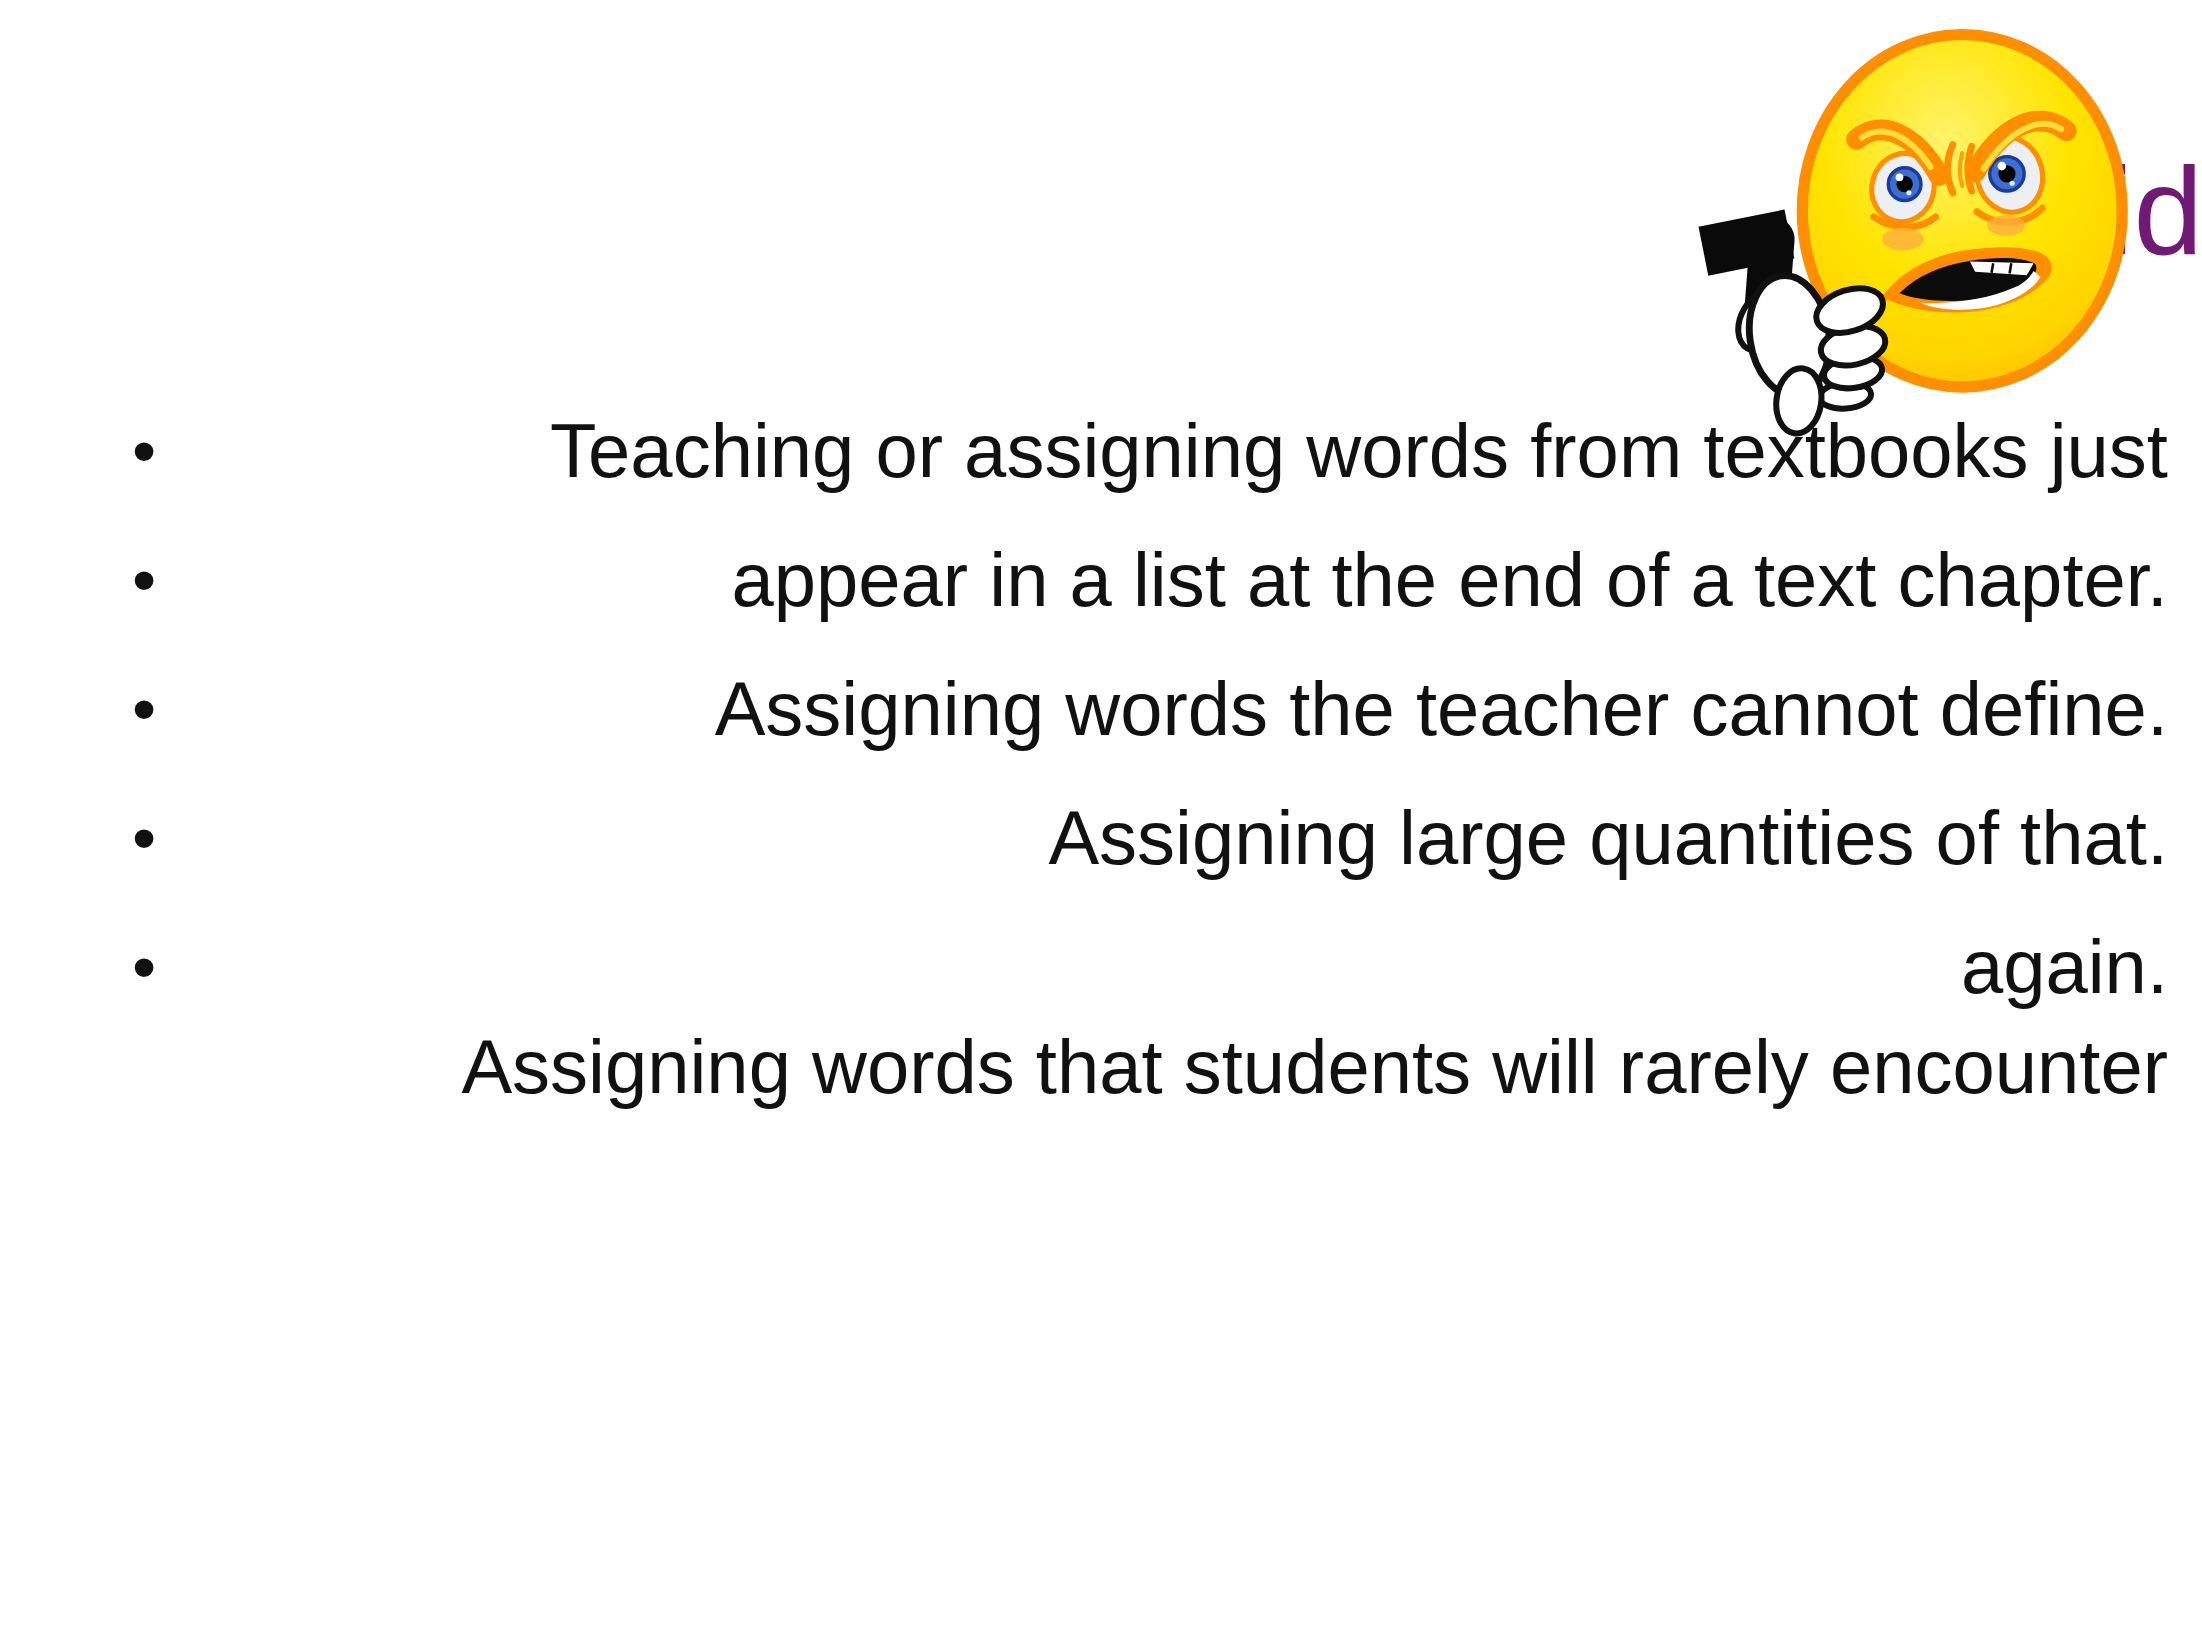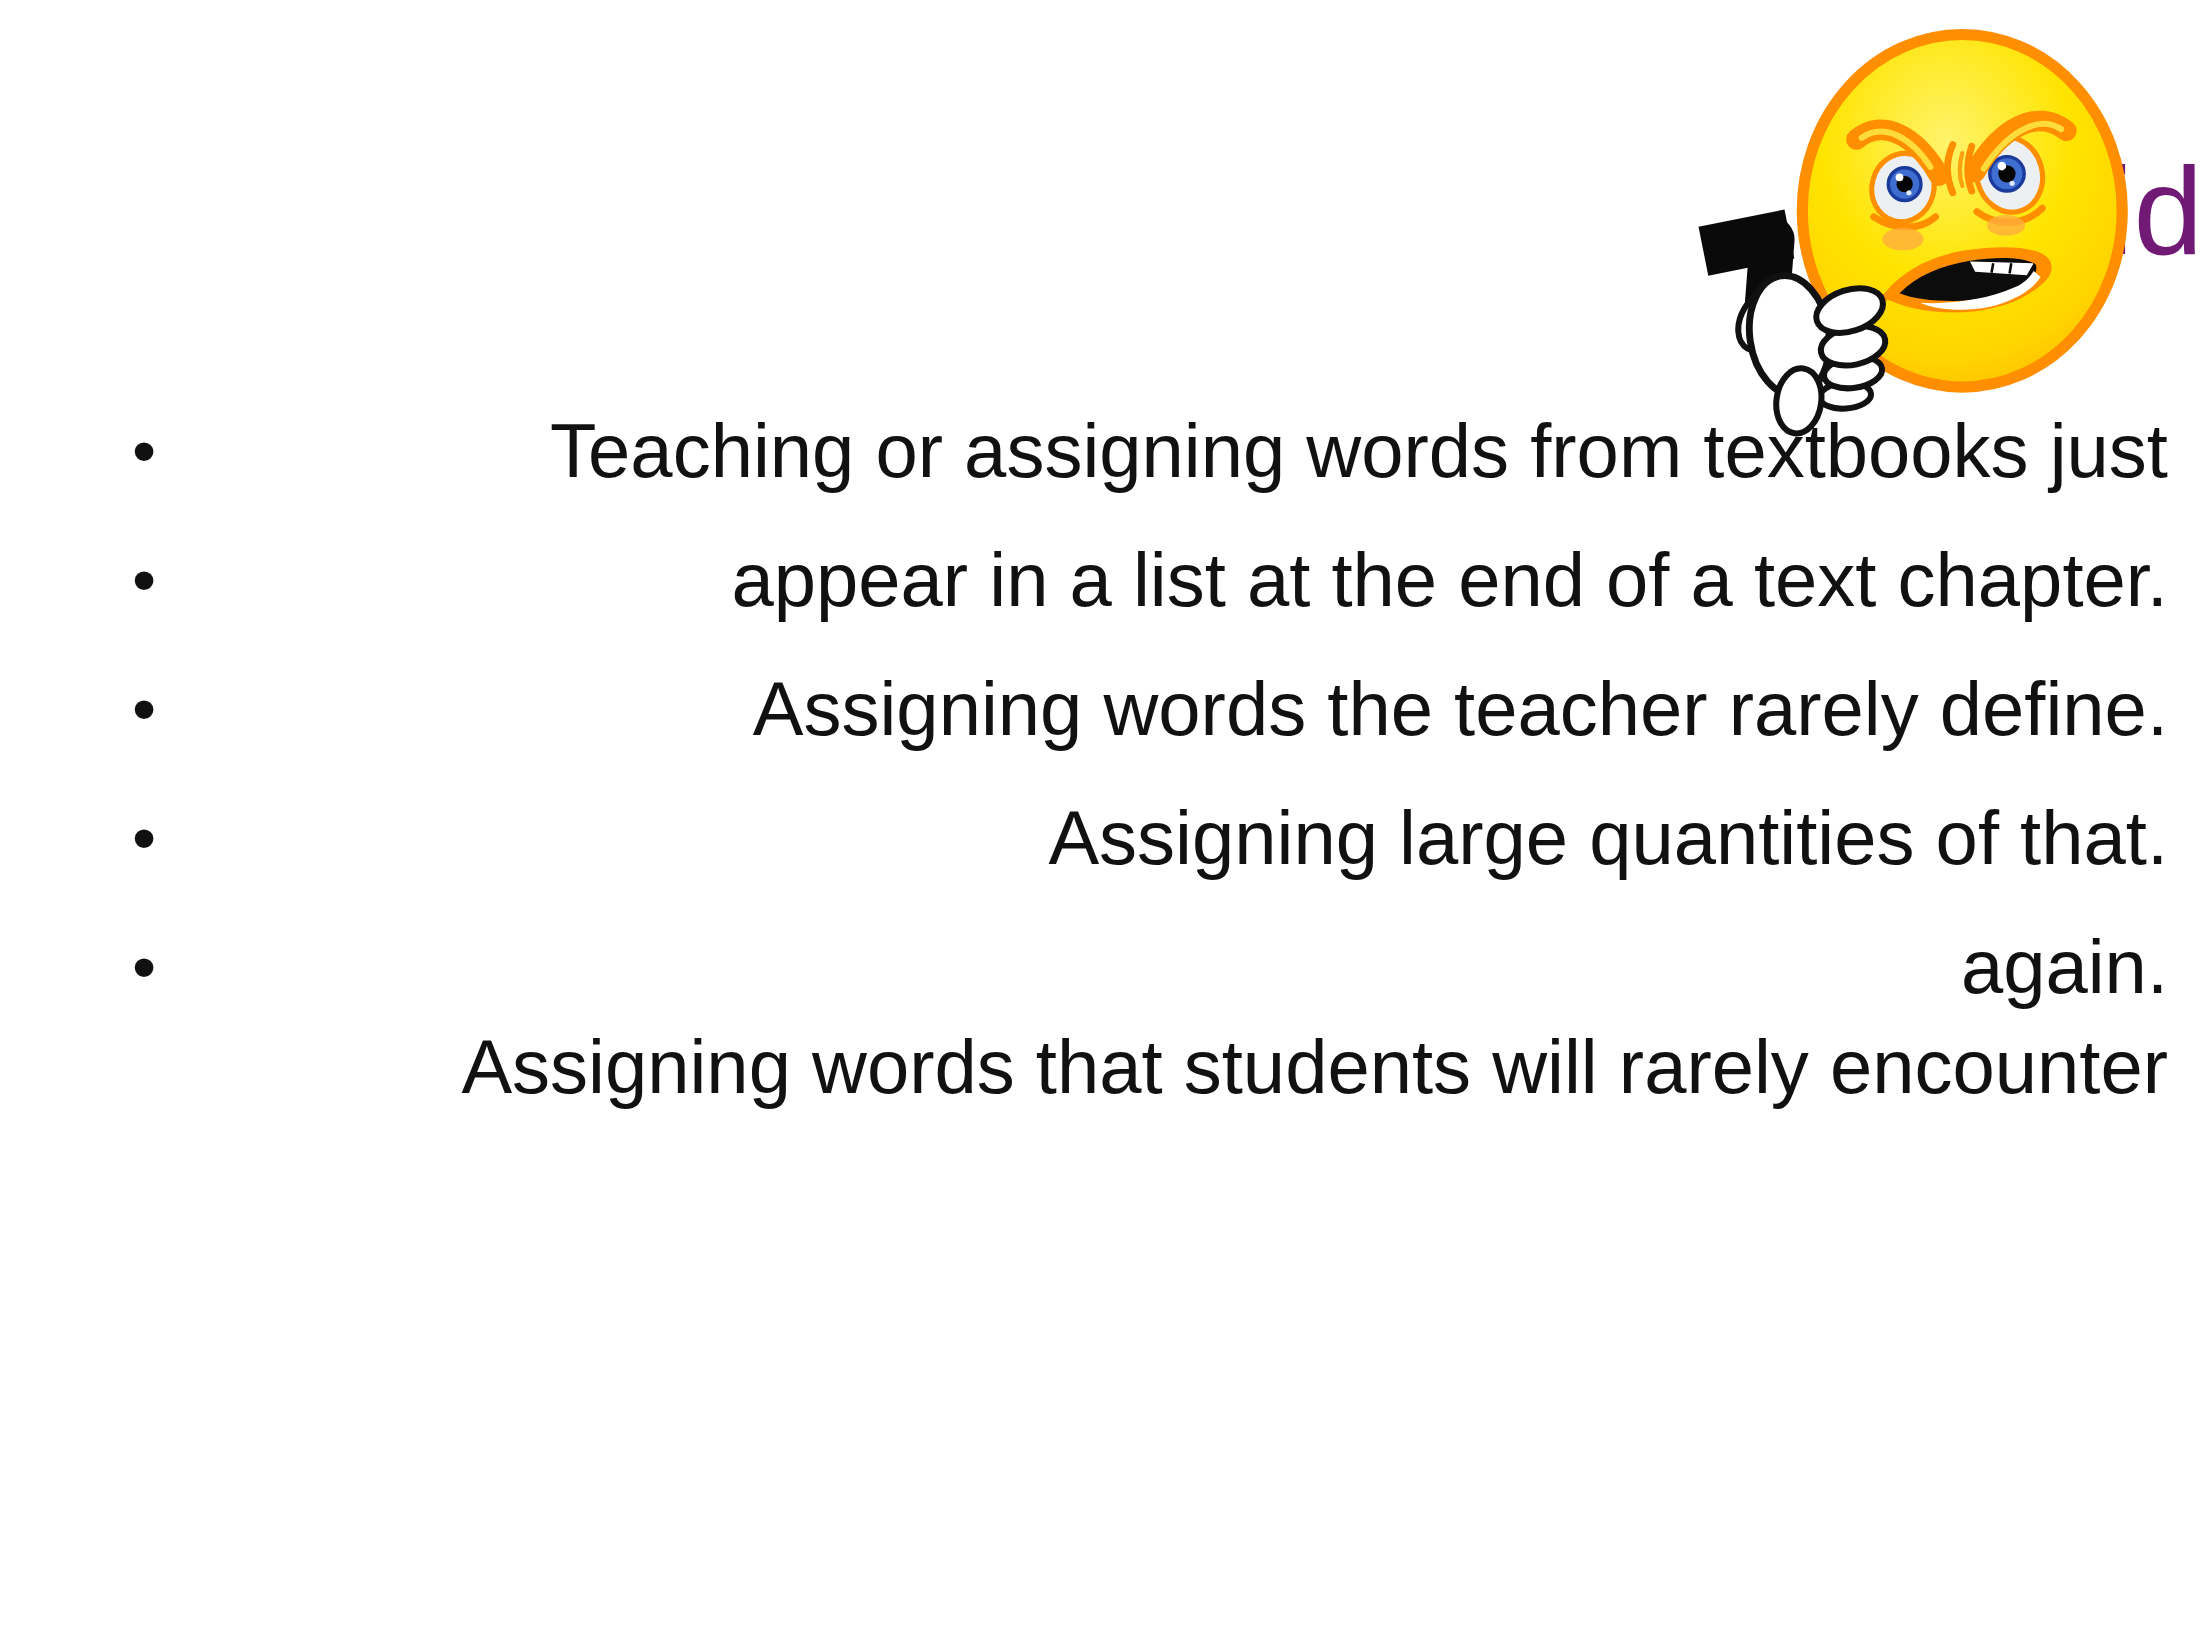--- a/index.html
+++ b/index.html
@@ -81,7 +81,7 @@
       <div class="bullet">
         <span class="dot">•</span>
         <div class="btext">
-          <div class="ln">Assigning words the teacher rarely define.</div>
+          <div class="ln">Assigning words the teacher cannot define.</div>
         </div>
       </div>
       <div class="bullet">

